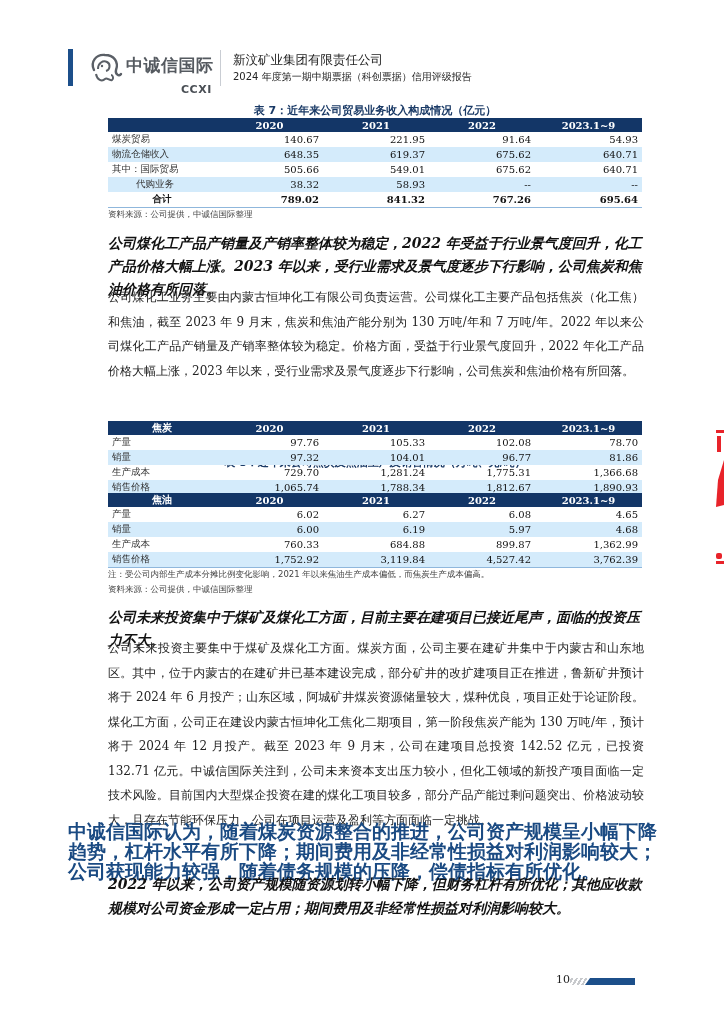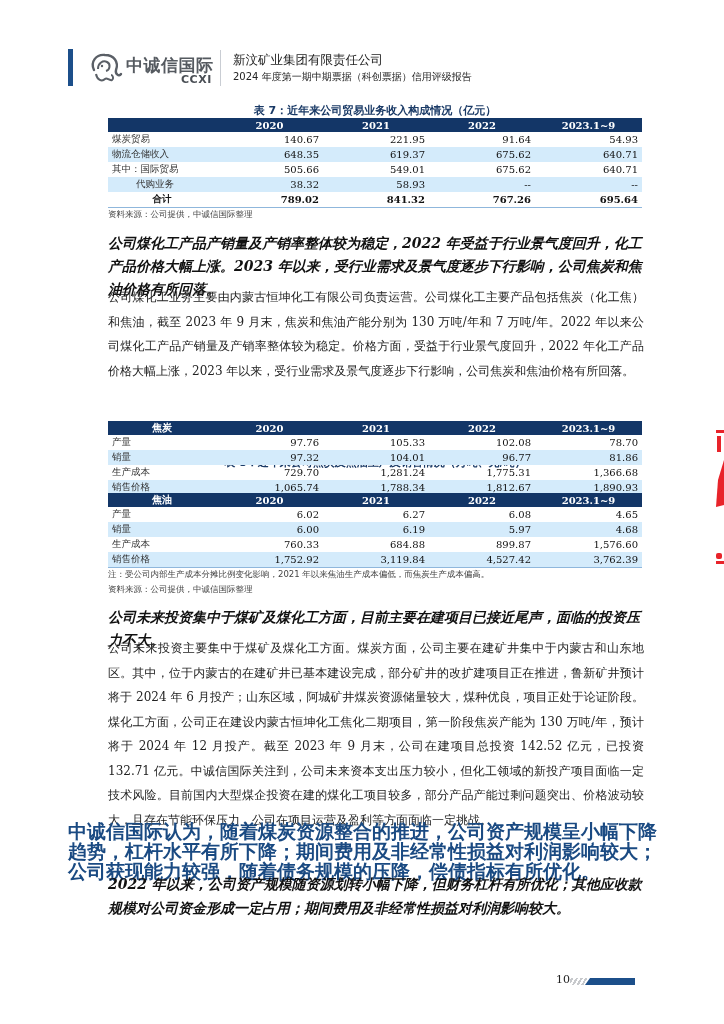--- a/index.html
+++ b/index.html
@@ -11,7 +11,7 @@
     .logo { position: absolute; left: 88px; top: 50px; width: 130px; height: 36px; }
     .logo svg { position: absolute; left: 0; top: 0; }
     .logo-cn { position: absolute; left: 38px; top: 4px; font-family: "DejaVu Sans", sans-serif; font-size: 17px; font-weight: bold; color: #555a60; letter-spacing: 0.5px; white-space: nowrap; }
-    .logo-en { position: absolute; left: 93px; top: 23px; font-family: "DejaVu Sans", sans-serif; font-size: 11px; font-weight: bold; color: #4a4f55; letter-spacing: 0.5px; }
+    .logo-en { position: absolute; left: 93px; top: 33px; font-family: "DejaVu Sans", sans-serif; font-size: 11px; font-weight: bold; color: #4a4f55; letter-spacing: 0.5px; }
     .hdr-sep { position: absolute; left: 220px; top: 50px; width: 1px; height: 36px; background: #c9cdd3; }
     .hdr-line1 { position: absolute; left: 233px; top: 52px; font-family: "DejaVu Sans", sans-serif; font-size: 12.5px; color: #222; white-space: nowrap; }
     .hdr-line2 { position: absolute; left: 233px; top: 70px; font-family: "DejaVu Sans", sans-serif; font-size: 10px; color: #222; white-space: nowrap; }

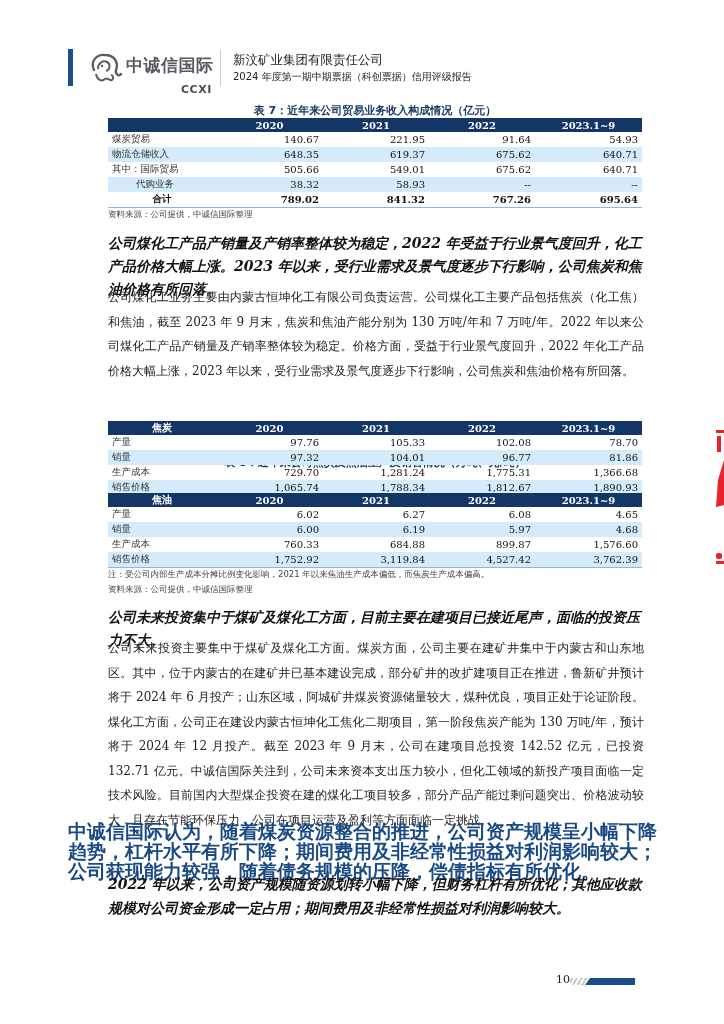--- a/index.html
+++ b/index.html
@@ -213,7 +213,7 @@
       <td class="num">760.33</td>
       <td class="num">684.88</td>
       <td class="num">899.87</td>
-      <td class="num">1,576.60</td>
+      <td class="num">1,362.99</td>
     </tr>
     <tr class="alt last">
       <td class="lbl">销售价格</td>

